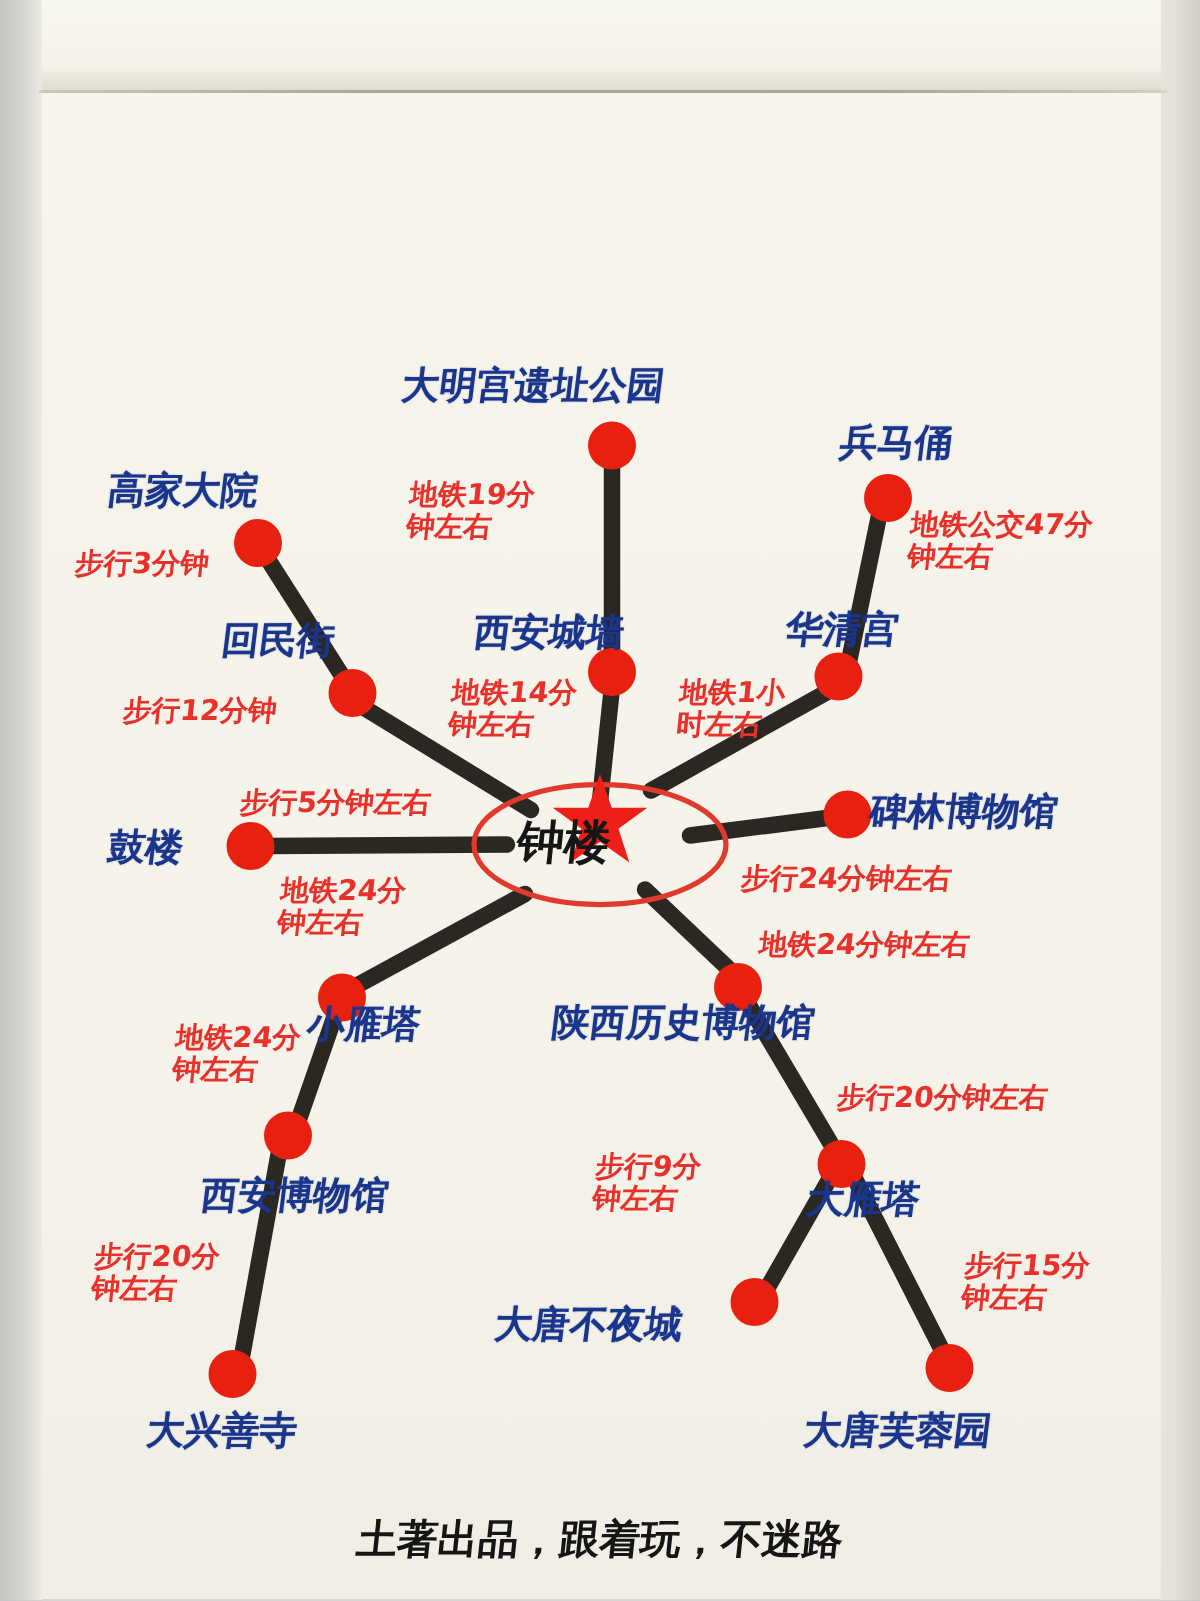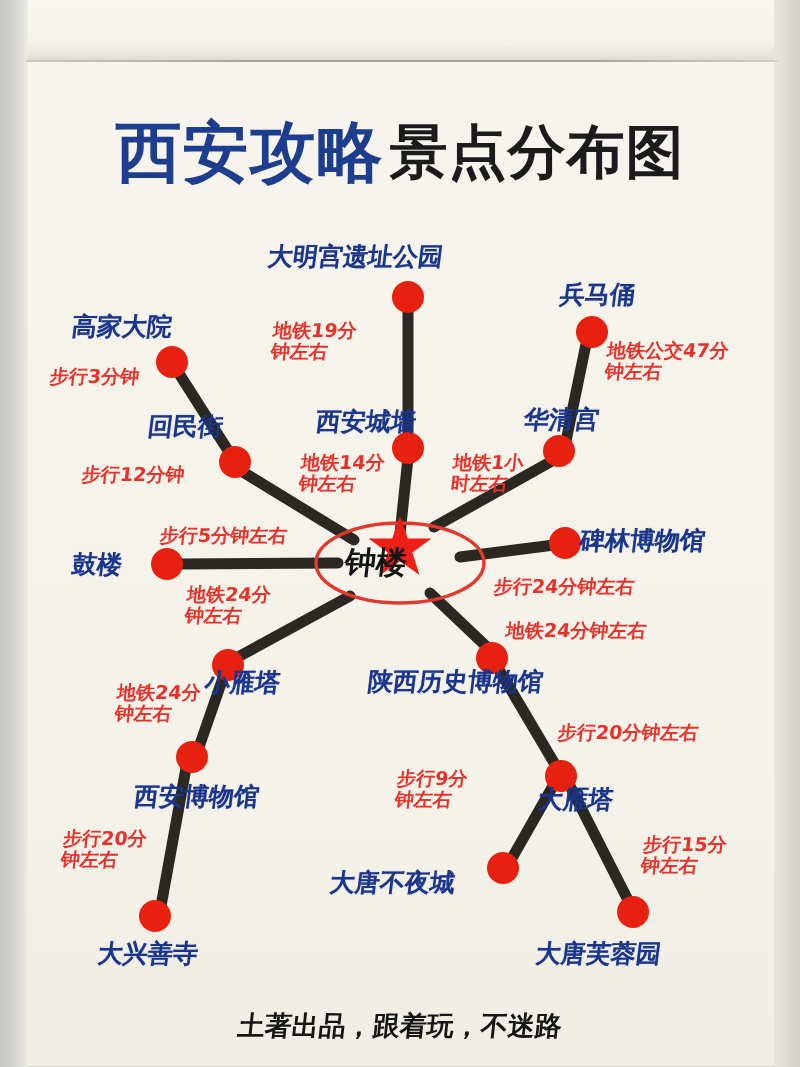--- a/index.html
+++ b/index.html
@@ -51,9 +51,6 @@
   <div id="foldtop"></div>
   <div id="foldline"></div>
 
-  <div id="title">
-    <span class="t-blue">西安攻略</span><span class="t-black">景点分布图</span>
-  </div>
 
   <svg id="graph" viewBox="0 0 800 1067">
     <g stroke="#2b2823" stroke-width="11" stroke-linecap="round">

